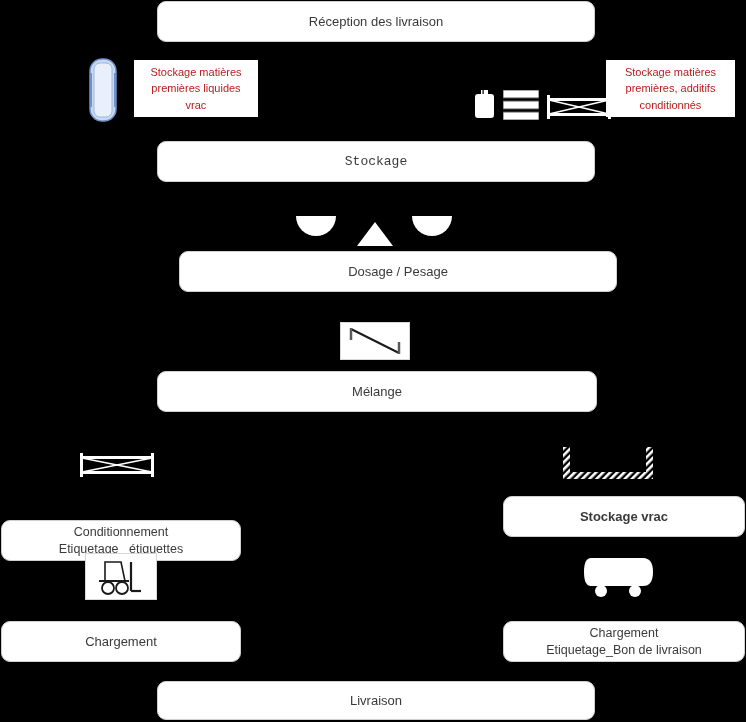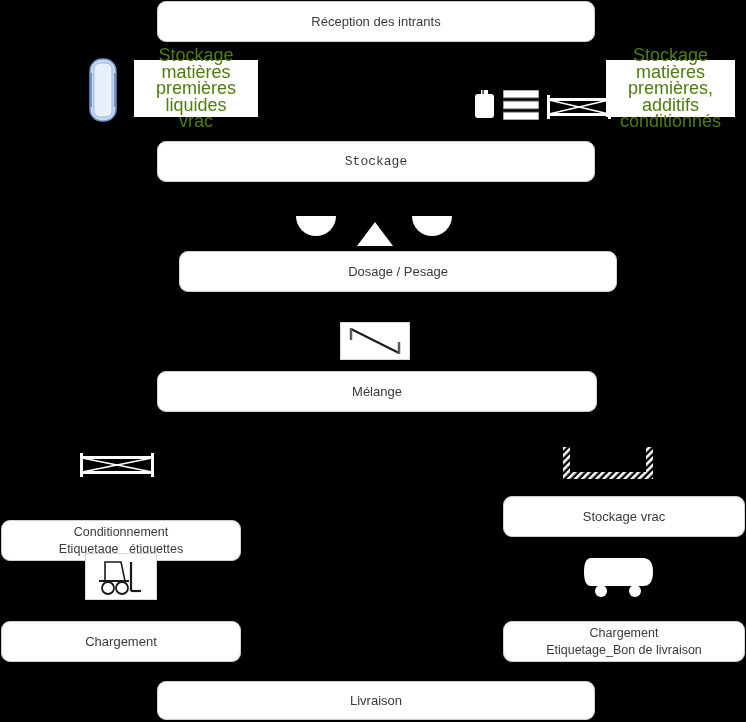--- a/index.html
+++ b/index.html
@@ -75,7 +75,7 @@
 
 <div id="canvas">
 
-  <div class="pbox" style="left:157px; top:1px; width:438px; height:41px;">Réception des intrants</div>
+  <div class="pbox" style="left:157px; top:1px; width:438px; height:41px;">Réception des livraison</div>
 
   <div class="icon" style="left:84px; top:57px; width:38px; height:66px;">
     <svg width="38" height="66" viewBox="0 0 38 66">

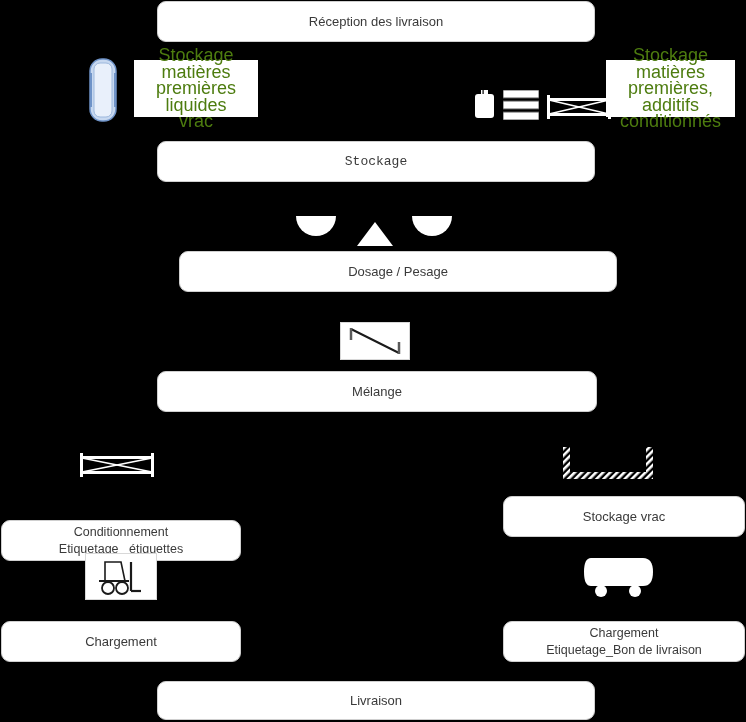--- a/index.html
+++ b/index.html
@@ -45,11 +45,11 @@
     align-items: center;
     justify-content: center;
     text-align: center;
-    color: #4d7c0f;
-    font-size: 18px;
+    color: #b91c1c;
+    font-size: 11px;
     line-height: 16.5px;
     white-space: pre-line;
-    padding: 2px 20px;
+    padding: 2px 4px;
   }
 
   

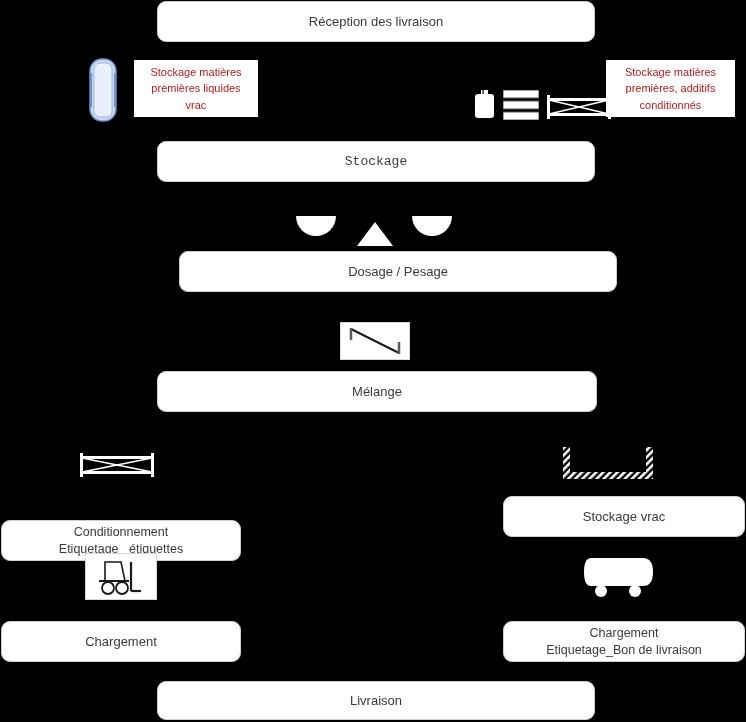--- a/index.html
+++ b/index.html
@@ -181,7 +181,7 @@
   <div class="pbox" style="left:1px; top:495px; width:240px; height:41px; font-size:12.5px;margin-top:25px;">Conditionnement
 Etiquetage_ étiquettes</div>
 
-  <div class="pbox" style="left:503px; top:496px; width:242px; height:41px;">Stockage vrac</div>
+  <div class="pbox" style="left:503px; top:496px; width:242px; height:41px;font-weight:bold;">Stockage vrac</div>
 
   <div class="icard" style="left:85px; top:553px; width:72px; height:47px;">
     <svg width="60" height="40" viewBox="0 0 60 40">

